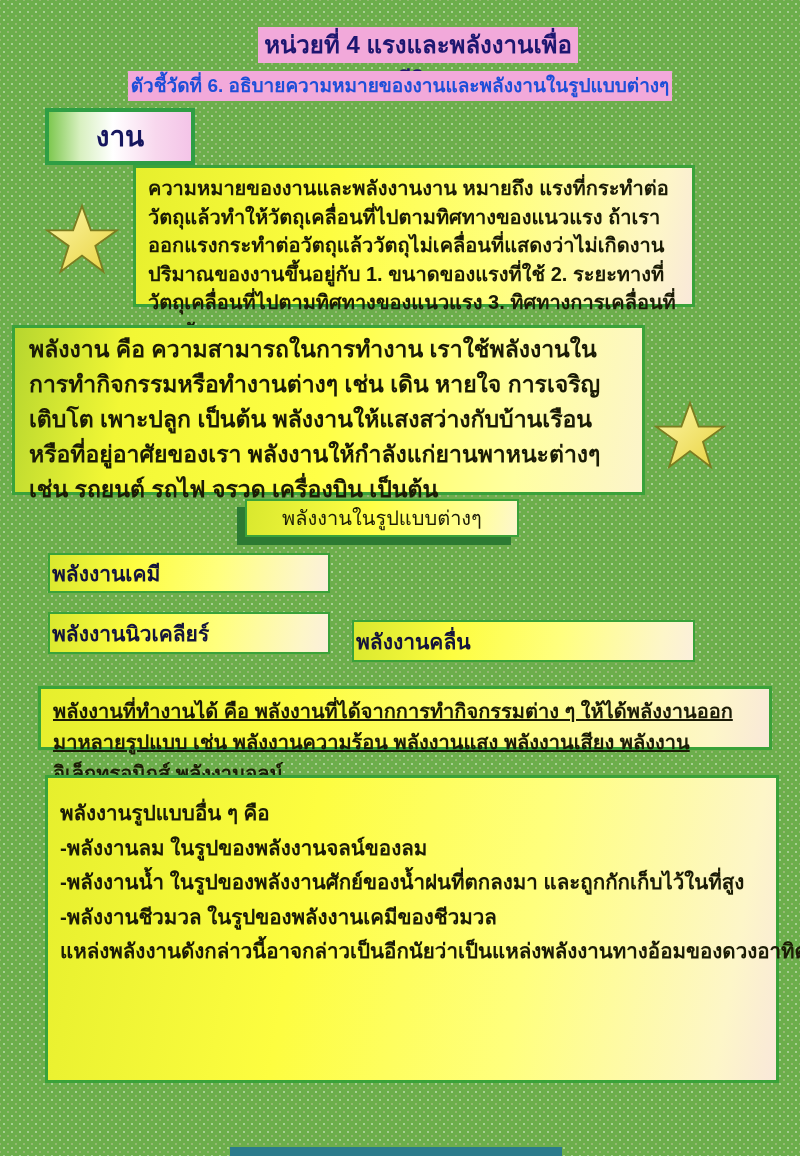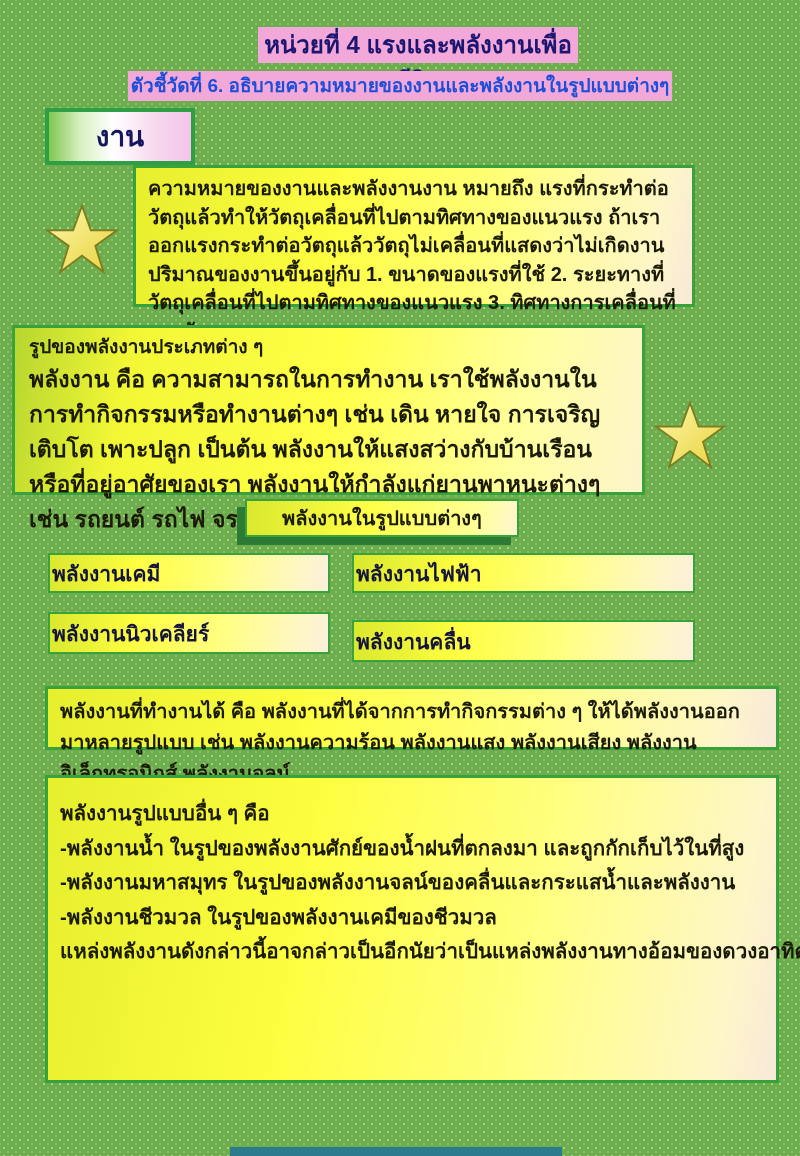--- a/index.html
+++ b/index.html
@@ -86,7 +86,6 @@
   </div>
 
   <div class="ybox box2">
-    <div class="heading-line">รูปของพลังงานประเภทต่าง ๆ</div>
     <p>พลังงาน  คือ ความสามารถในการทำงาน เราใช้พลังงานในการทำกิจกรรมหรือทำงานต่างๆ เช่น เดิน หายใจ การเจริญเติบโต เพาะปลูก เป็นต้น พลังงานให้แสงสว่างกับบ้านเรือนหรือที่อยู่อาศัยของเรา พลังงานให้กำลังแก่ยานพาหนะต่างๆ เช่น รถยนต์ รถไฟ จรวด เครื่องบิน เป็นต้น</p>
   </div>
 

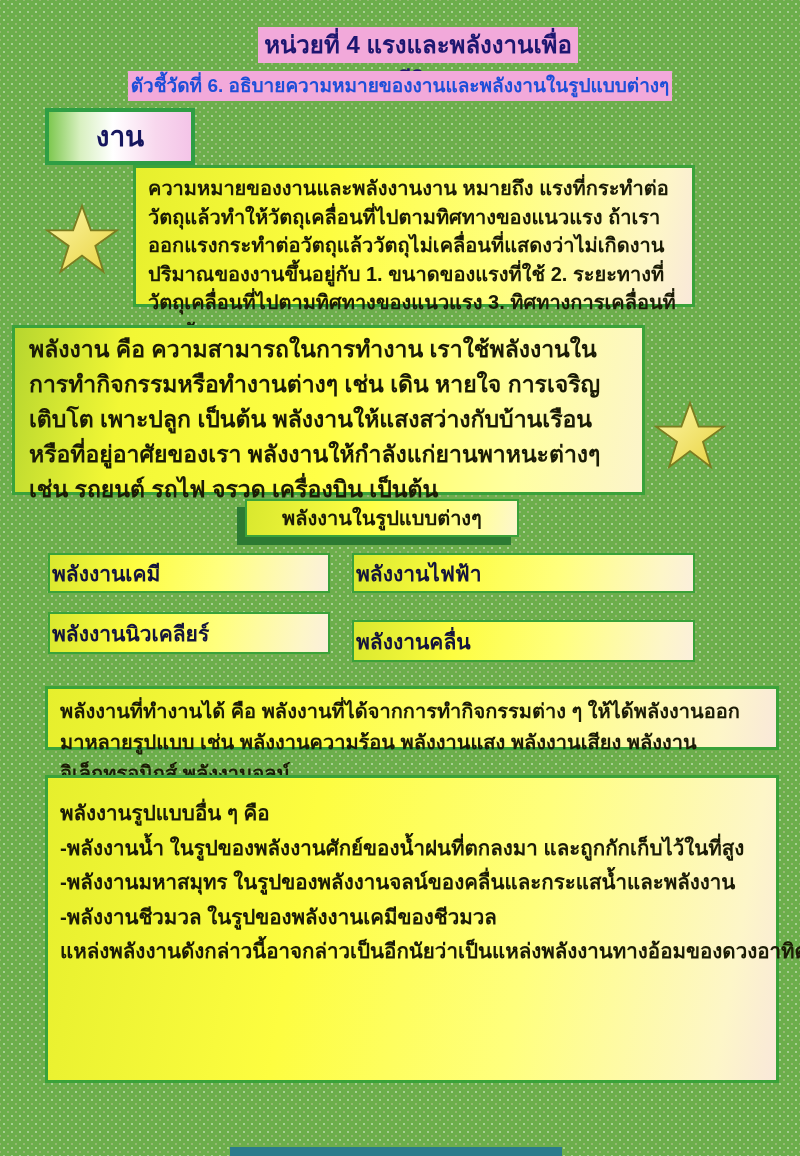--- a/index.html
+++ b/index.html
@@ -41,7 +41,7 @@
     position:absolute;left:245px;top:499px;width:274px;height:38px;box-sizing:border-box;
     border:2px solid #3aa23a;box-shadow:-8px 8px 0 #2c7a33;
     background:linear-gradient(100deg,#d9e82e 0%,#ffff46 45%,#ffff9a 85%,#fdf6cf 100%);
-    text-align:center;font-size:20px;font-weight:bold;color:#1b1b05;line-height:34px;
+    text-align:center;font-size:20px;font-weight:normal;color:#1b1b05;line-height:34px;
   }
   .cat{
     position:absolute;box-sizing:border-box;border:2px solid #3aa23a;

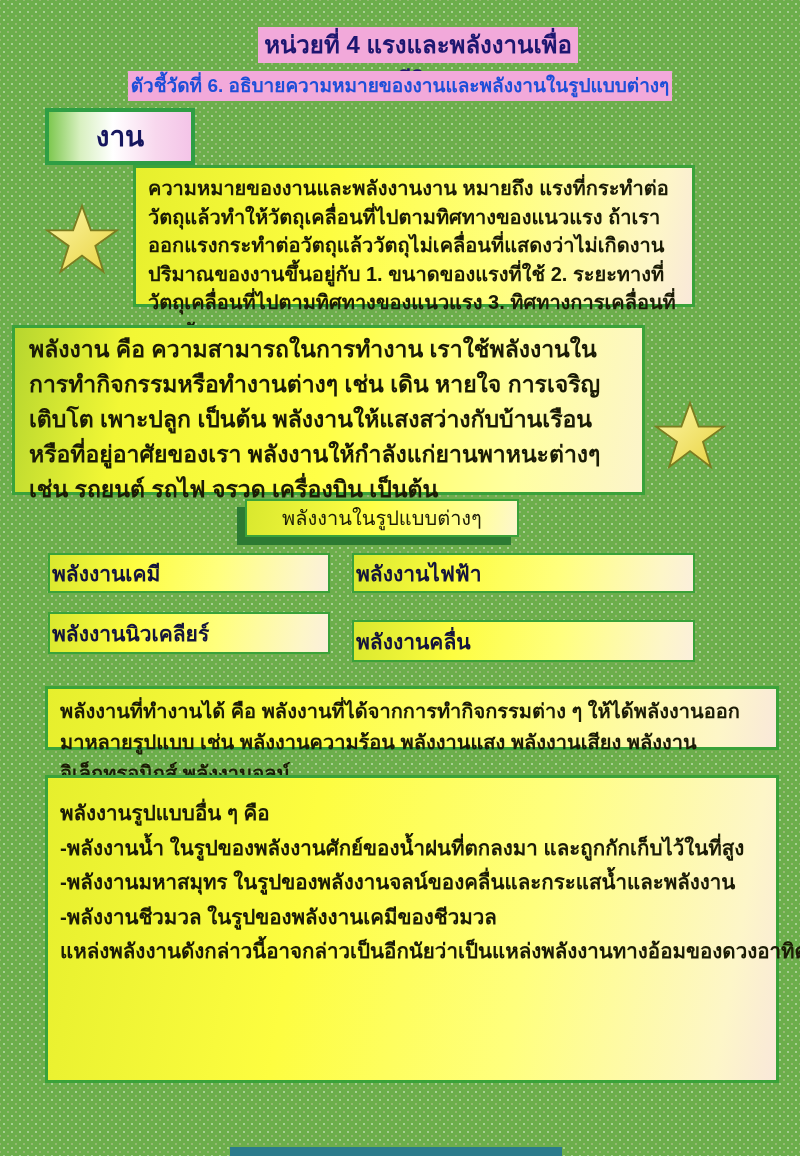--- a/index.html
+++ b/index.html
@@ -102,7 +102,6 @@
   <div class="forms-header">พลังงานในรูปแบบต่างๆ</div>
 
   <div class="cat cat-chem">พลังงานเคมี</div>
-  <div class="cat cat-elec">พลังงานไฟฟ้า</div>
   <div class="cat cat-wave">พลังงานคลื่น</div>
   <div class="cat cat-nuke">พลังงานนิวเคลียร์</div>
 

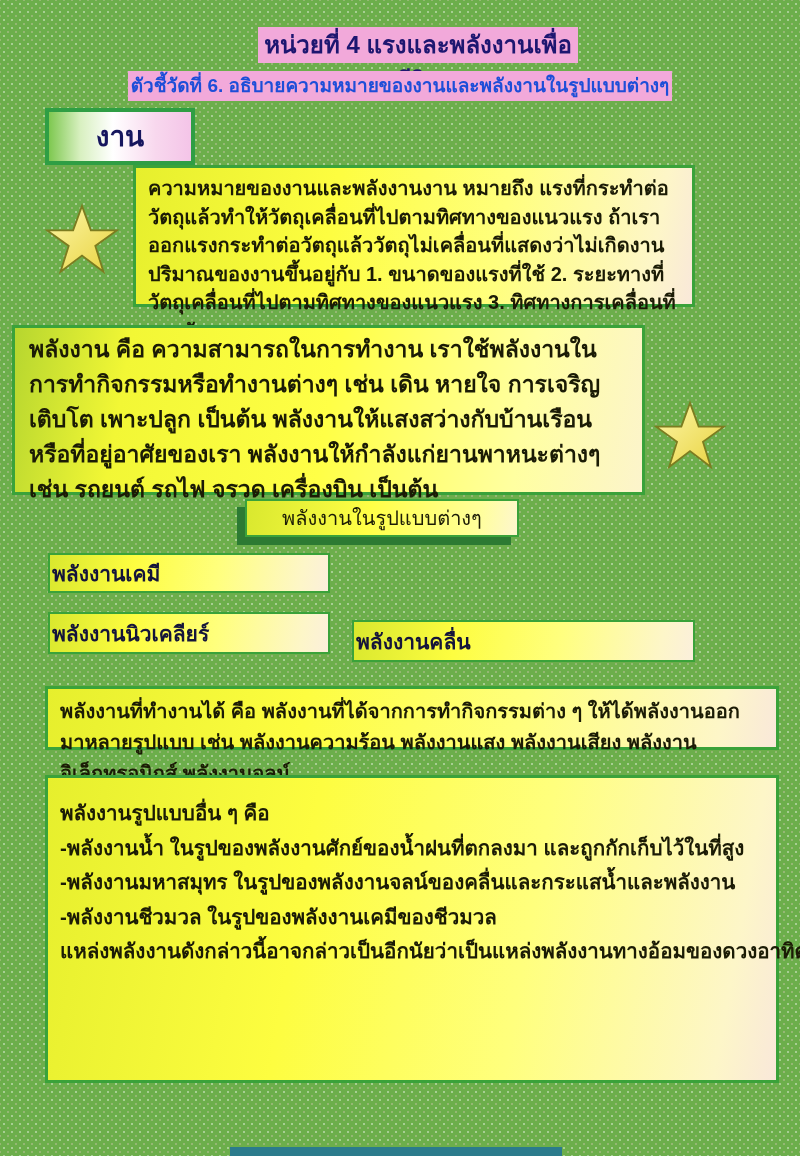--- a/index.html
+++ b/index.html
@@ -52,7 +52,7 @@
   .cat-elec{left:352px;top:553px;width:343px;height:40px;line-height:37px;}
   .cat-nuke{left:48px;top:612px;width:282px;height:42px;line-height:39px;}
   .cat-wave{left:352px;top:620px;width:343px;height:42px;line-height:39px;}
-  .working-box{left:45px;top:686px;width:734px;height:64px;padding:7px 12px;font-size:20px;line-height:31px;}
+  .working-box{left:38px;top:686px;width:734px;height:64px;padding:7px 12px;font-size:20px;line-height:31px;text-decoration:underline;}
   .working-box p{margin:0;}
   .other-box{left:45px;top:775px;width:734px;height:308px;padding:18px 12px;font-size:20.5px;line-height:34.5px;}
   .other-box div{white-space:nowrap;}

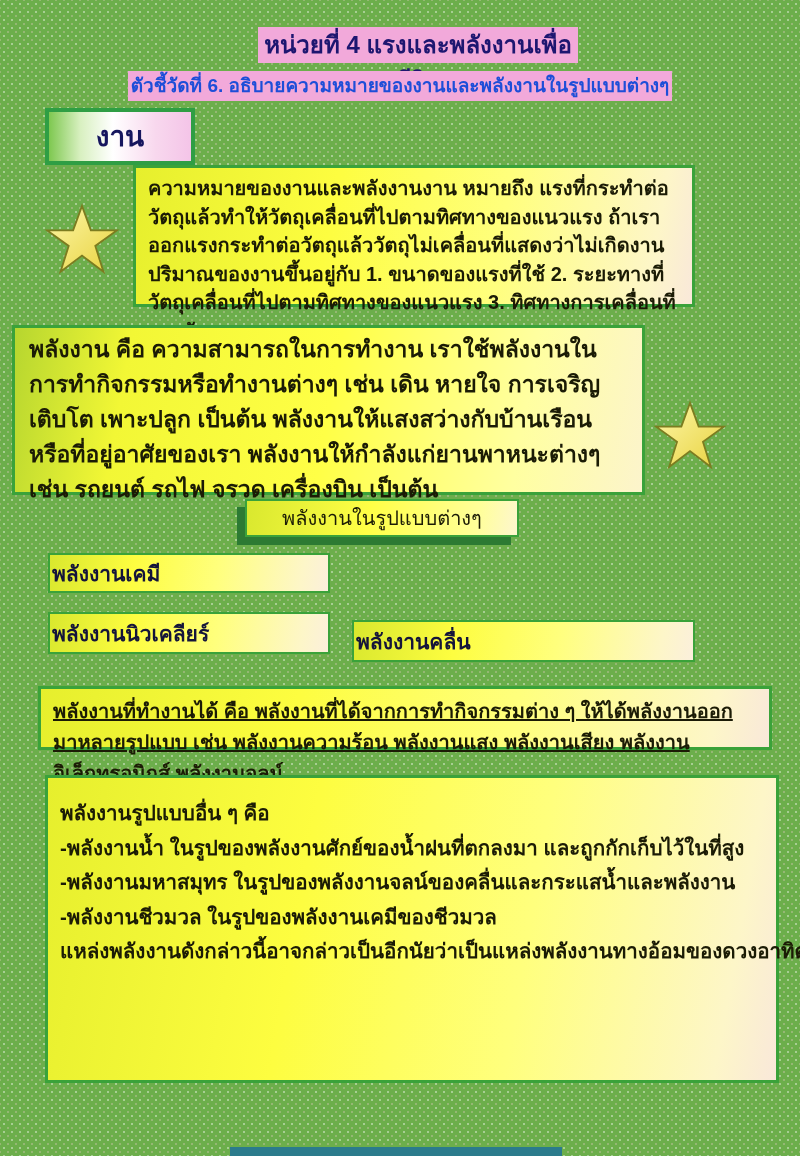--- a/index.html
+++ b/index.html
@@ -111,6 +111,7 @@
 
   <div class="ybox other-box">
     <div>พลังงานรูปแบบอื่น ๆ คือ</div>
+    <div> -พลังงานลม ในรูปของพลังงานจลน์ของลม</div>
     <div>-พลังงานน้ำ ในรูปของพลังงานศักย์ของน้ำฝนที่ตกลงมา  และถูกกักเก็บไว้ในที่สูง</div>
     <div>-พลังงานมหาสมุทร ในรูปของพลังงานจลน์ของคลื่นและกระแสน้ำและพลังงาน</div>
     <div>-พลังงานชีวมวล ในรูปของพลังงานเคมีของชีวมวล</div>

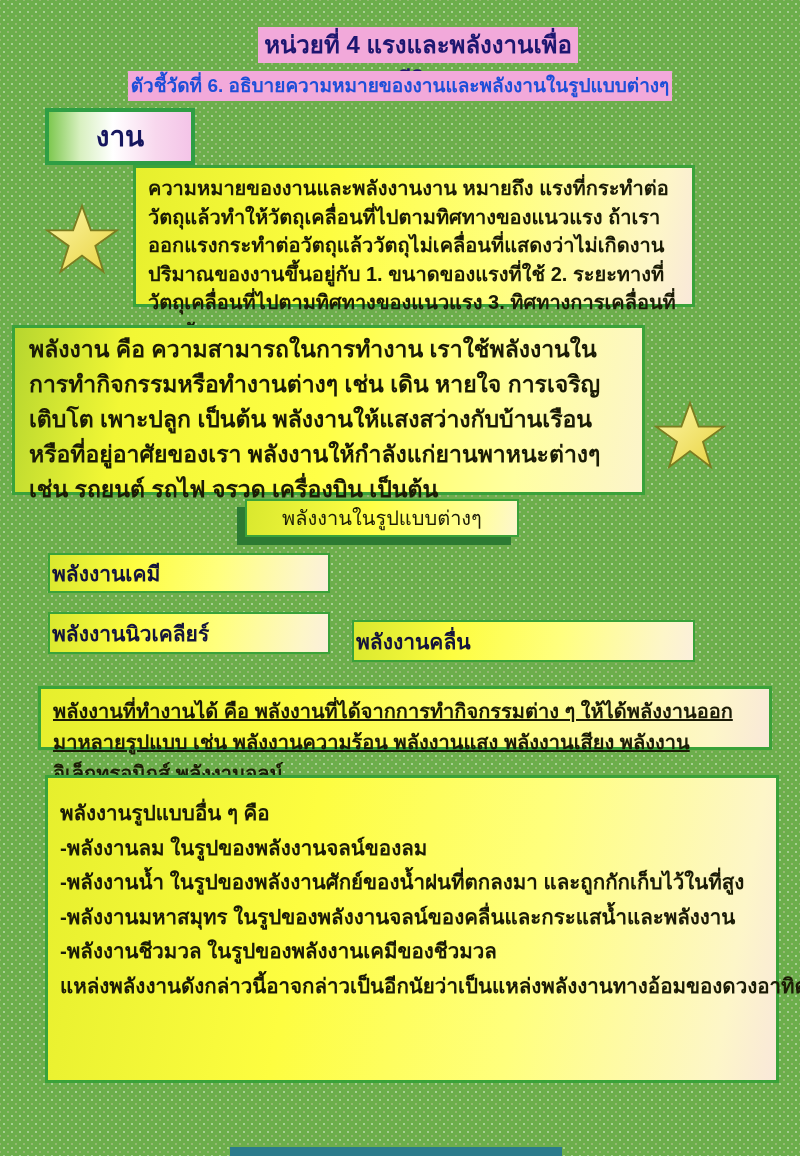--- a/index.html
+++ b/index.html
@@ -113,7 +113,6 @@
     <div>พลังงานรูปแบบอื่น ๆ คือ</div>
     <div> -พลังงานลม ในรูปของพลังงานจลน์ของลม</div>
     <div>-พลังงานน้ำ ในรูปของพลังงานศักย์ของน้ำฝนที่ตกลงมา  และถูกกักเก็บไว้ในที่สูง</div>
-    <div>-พลังงานมหาสมุทร ในรูปของพลังงานจลน์ของคลื่นและกระแสน้ำและพลังงาน</div>
     <div>-พลังงานชีวมวล ในรูปของพลังงานเคมีของชีวมวล</div>
     <div>แหล่งพลังงานดังกล่าวนี้อาจกล่าวเป็นอีกนัยว่าเป็นแหล่งพลังงานทางอ้อมของดวงอาทิตย์ก็ได้</div>
   </div>

